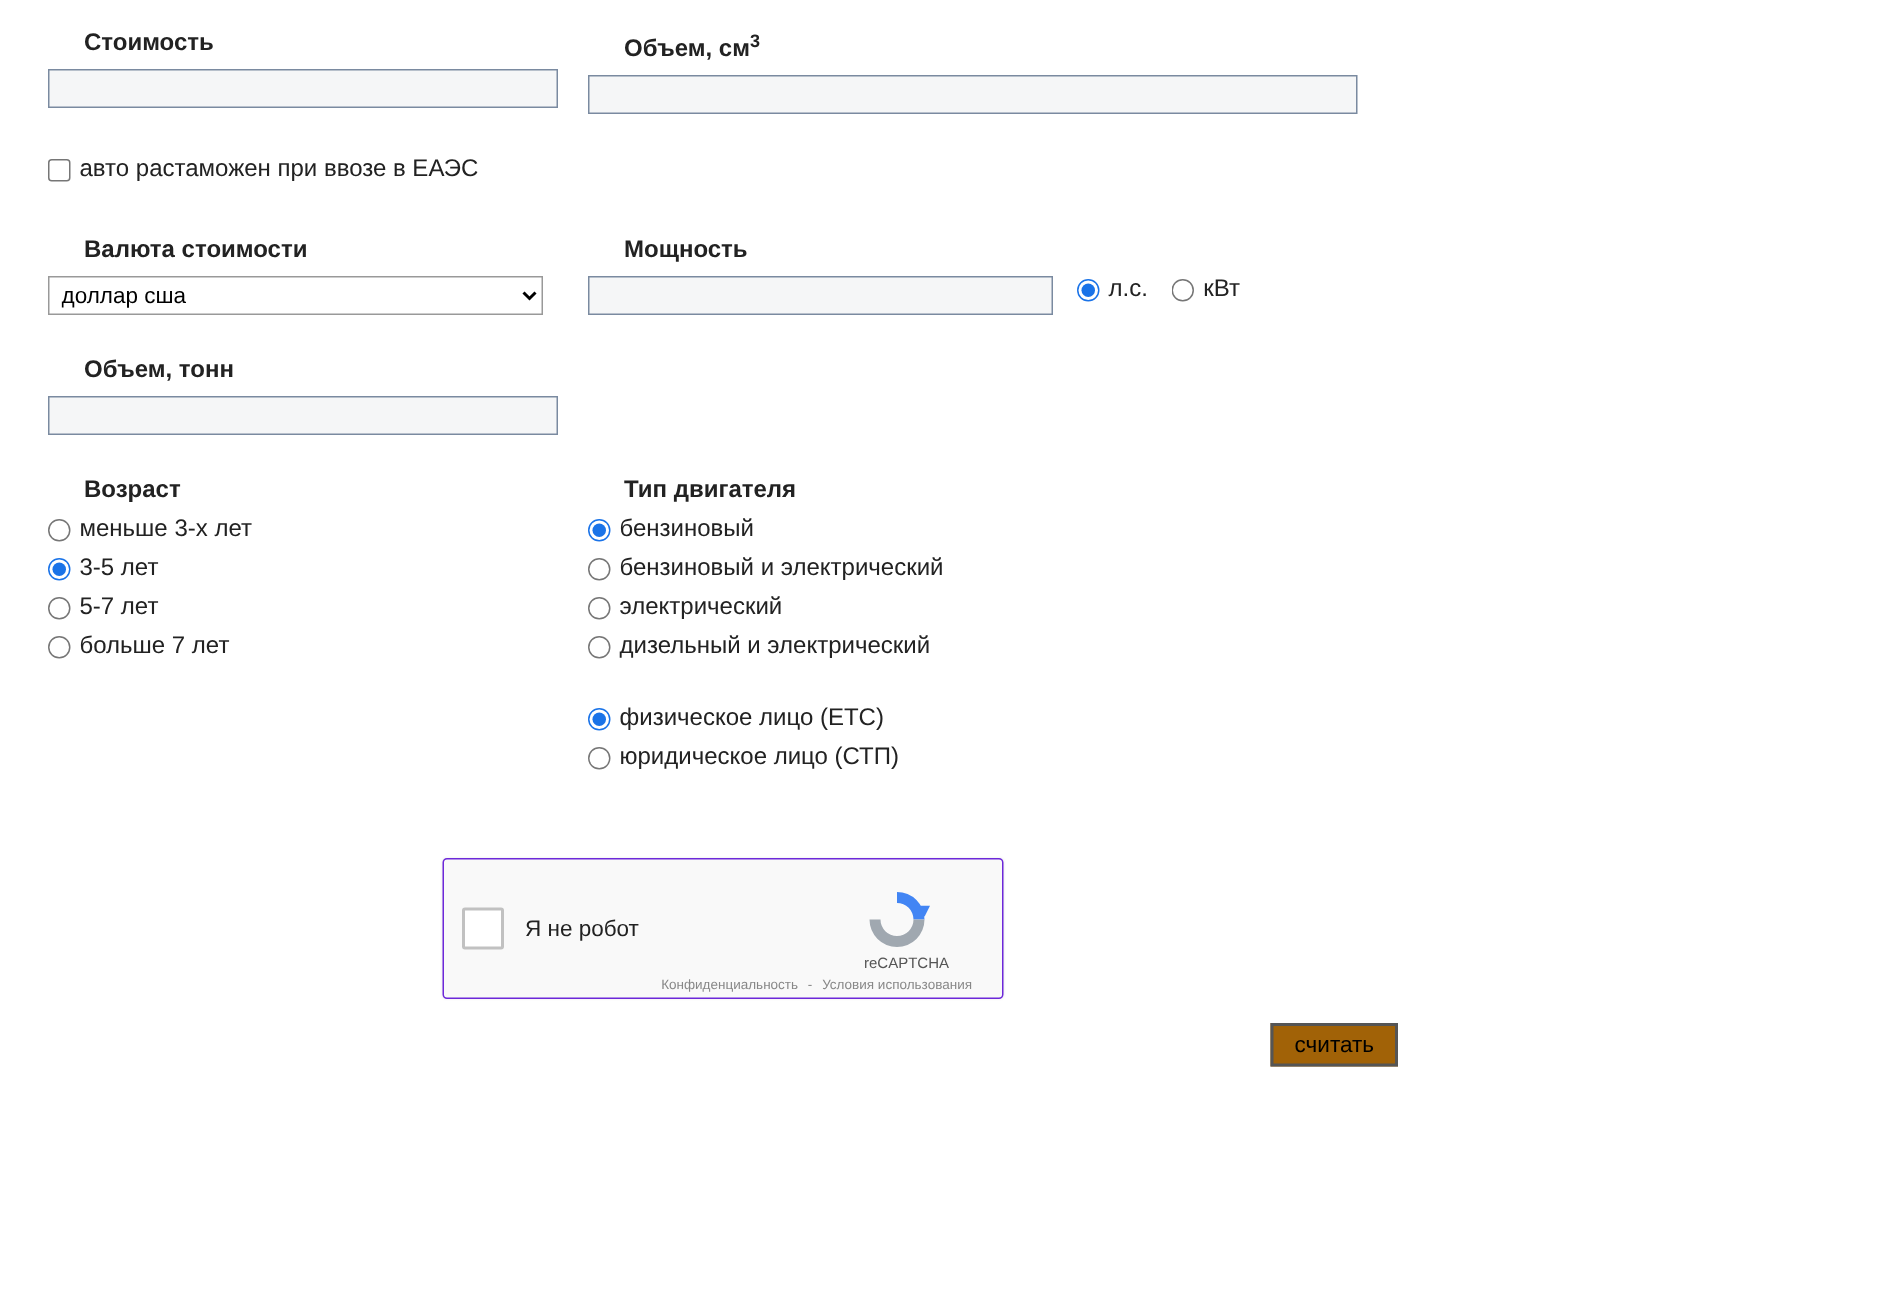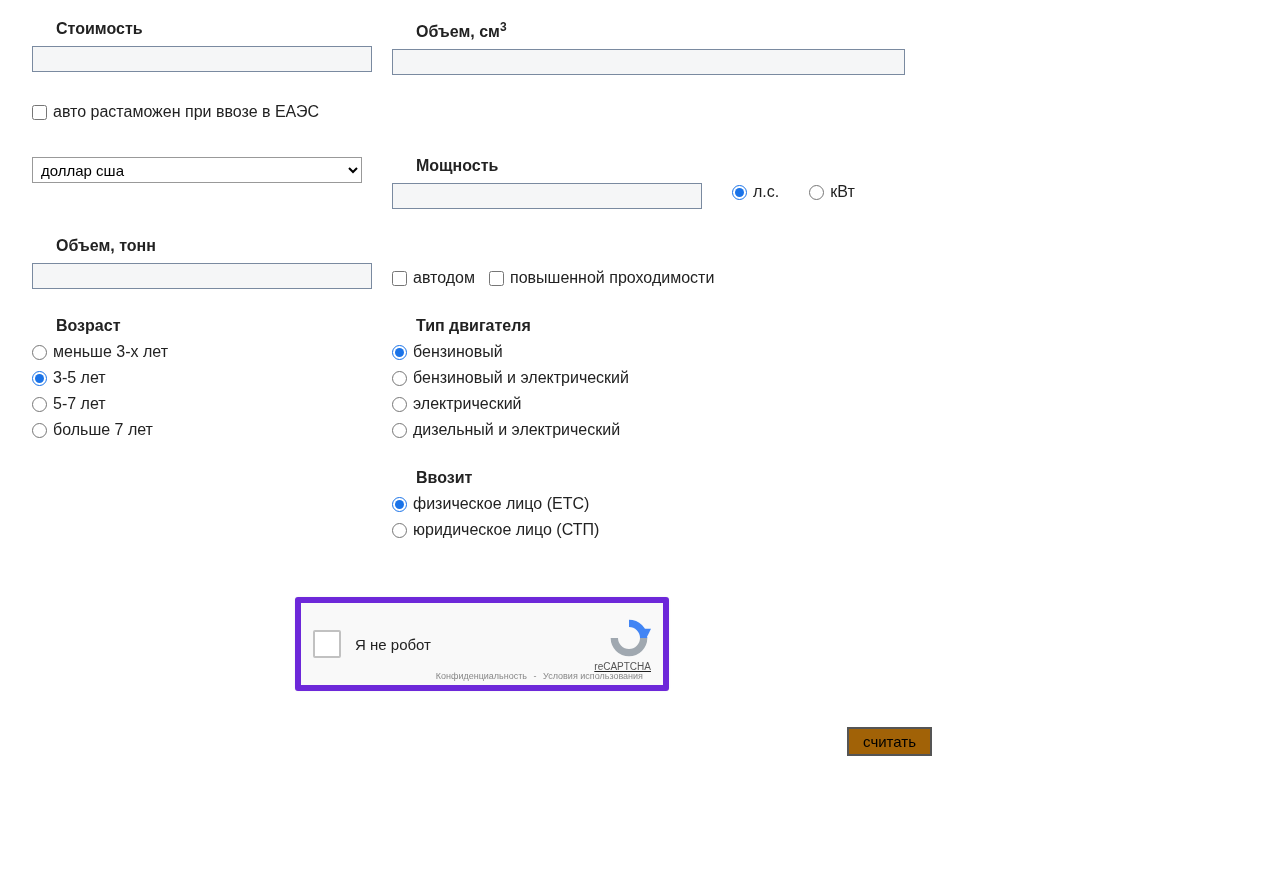--- a/index.html
+++ b/index.html
@@ -95,6 +95,7 @@
 
 <div class="row">
   <div class="col col-1">
+    <label class="field-label">Валюта стоимости</label>
     <select>
       <option>доллар сша</option>
     </select>

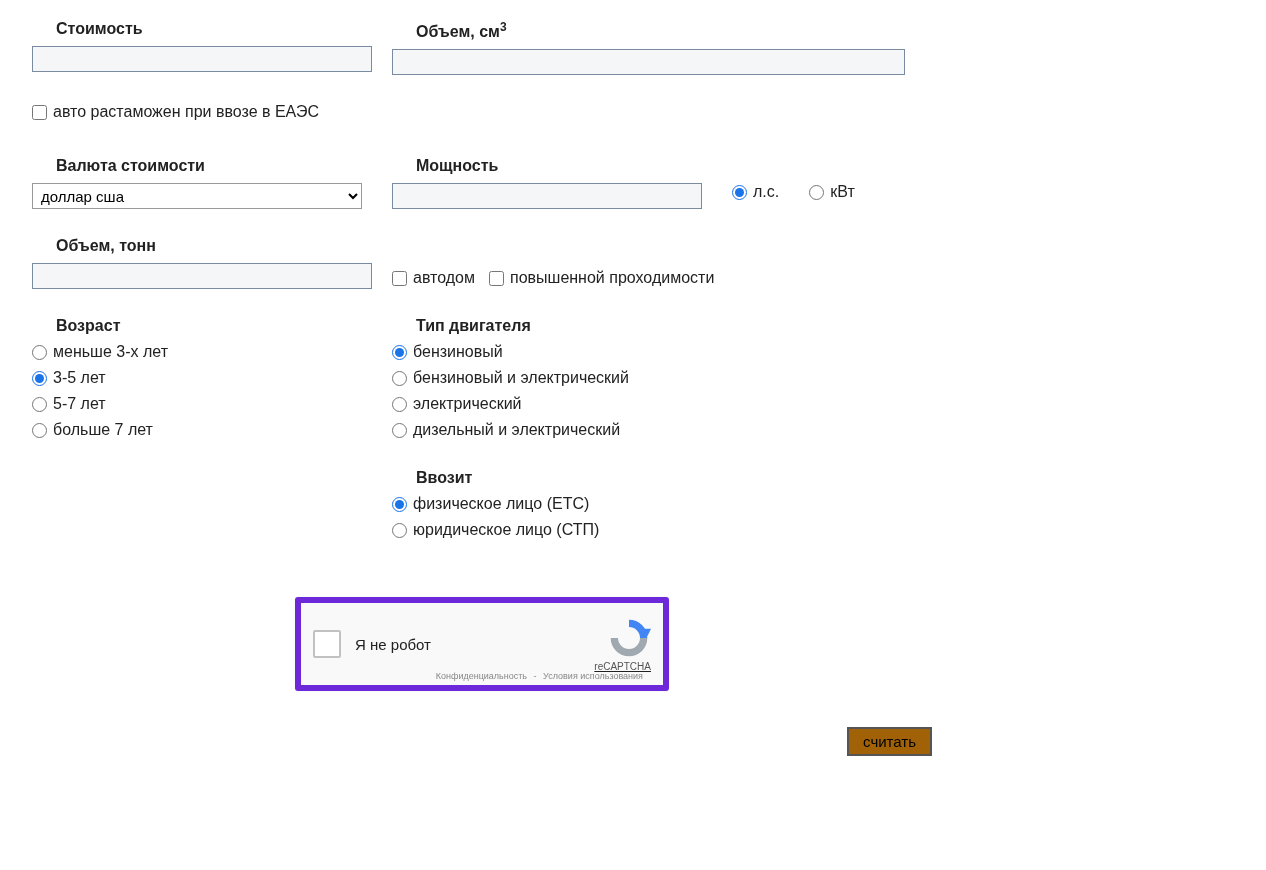--- a/index.html
+++ b/index.html
@@ -68,7 +68,7 @@
       font-size: 15px;
       cursor: pointer;
     }
-    .power-row { display: flex; align-items: center; gap: 30px; }
+    .power-row { display: flex; align-items: center; gap: 16px; }
   </style>
 </head>
 <body>

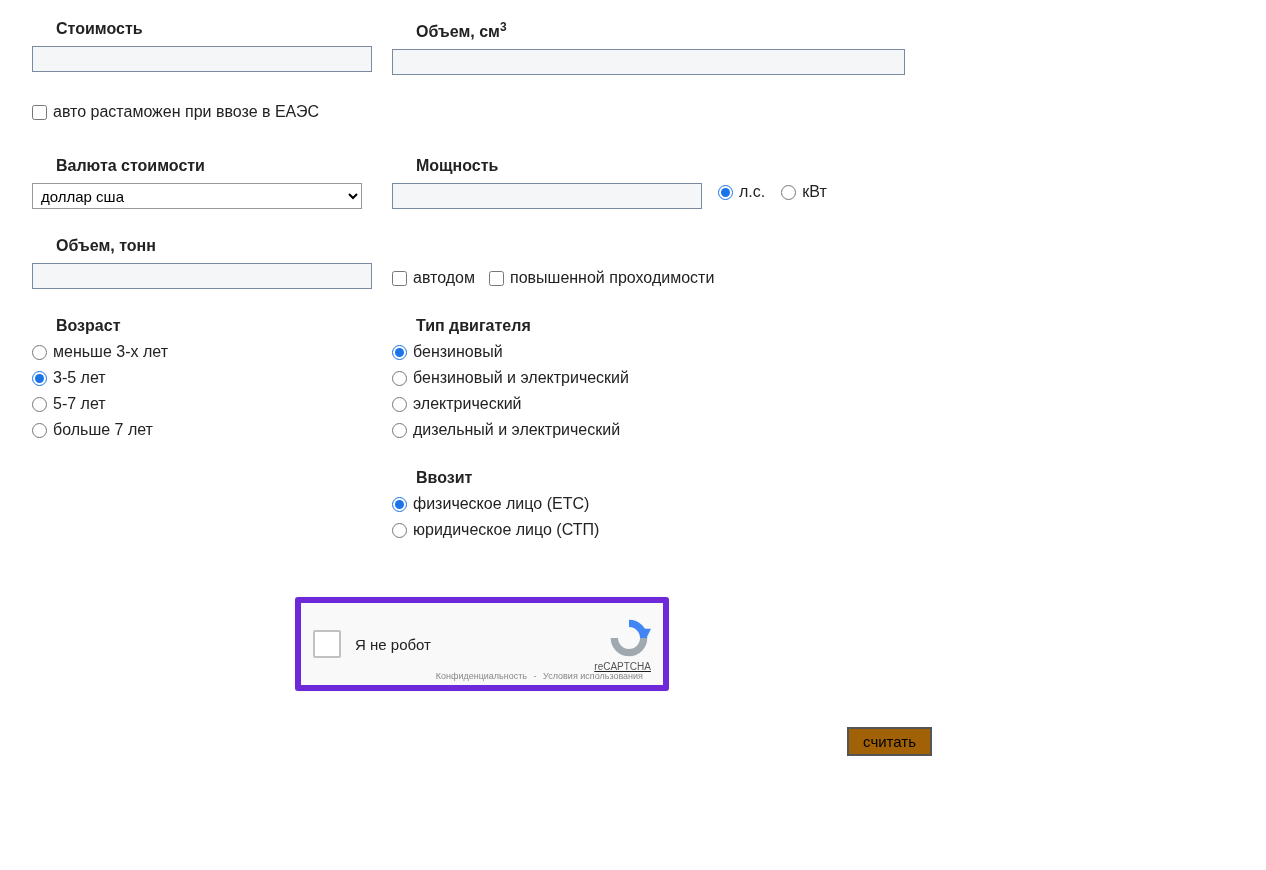--- a/index.html
+++ b/index.html
@@ -121,18 +121,6 @@
     <label class="field-label">Объем, тонн</label>
     <input type="text" value="" style="">
   </div>
-  <div class="col col-2" style="display:flex;align-items:flex-end;padding-bottom:2px;">
-    <div class="inline-group">
-      <div class="checkbox-line">
-        <input type="checkbox" style="">
-        <span>автодом</span>
-      </div>
-      <div class="checkbox-line">
-        <input type="checkbox" style="">
-        <span>повышенной проходимости</span>
-      </div>
-    </div>
-  </div>
 </div>
 
 <div class="row">

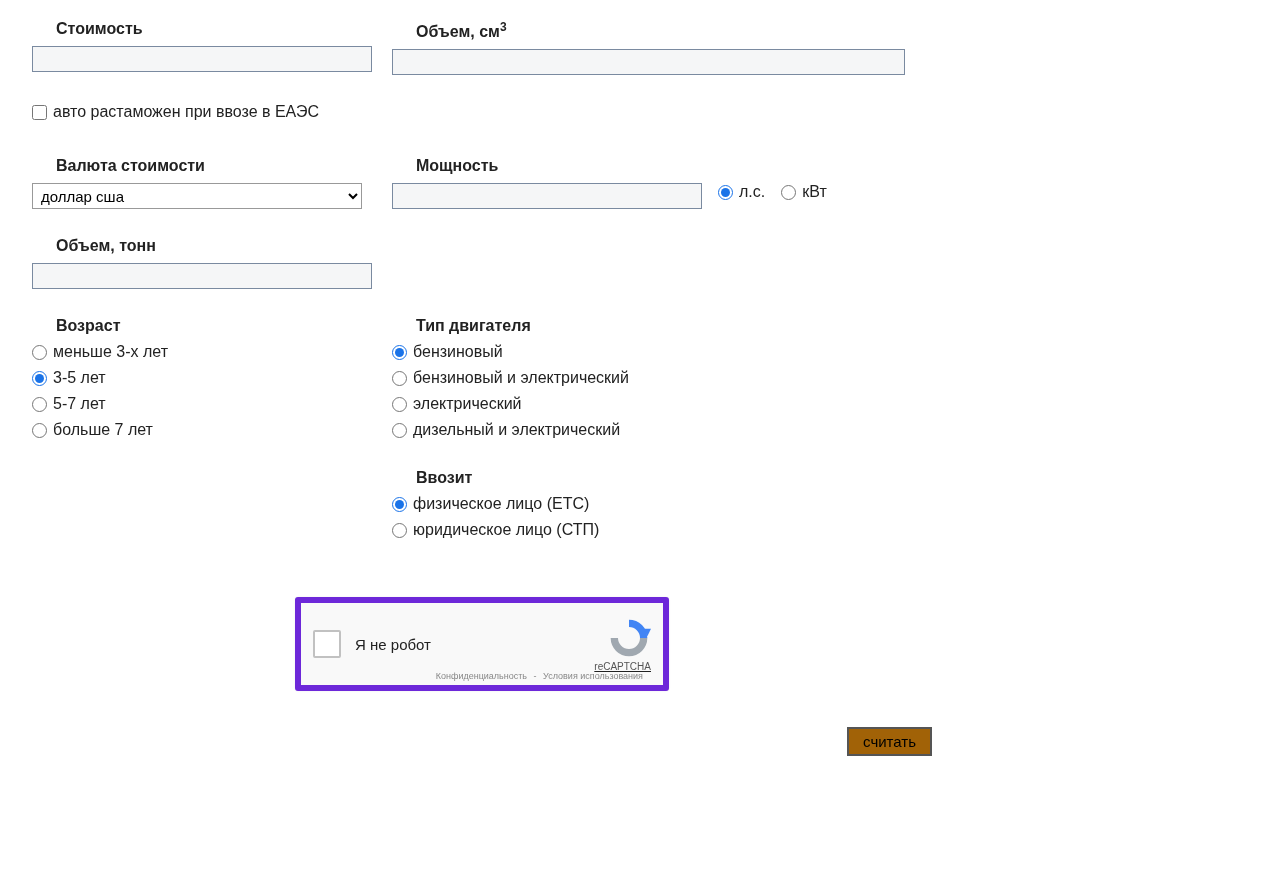--- a/index.html
+++ b/index.html
@@ -167,7 +167,6 @@
     </div>
 
     <div class="section-group">
-      <label class="field-label">Ввозит</label>
       <div class="radio-line">
         <input type="radio" name="importer" checked="" style="">
         <span>физическое лицо (ЕТС)</span>

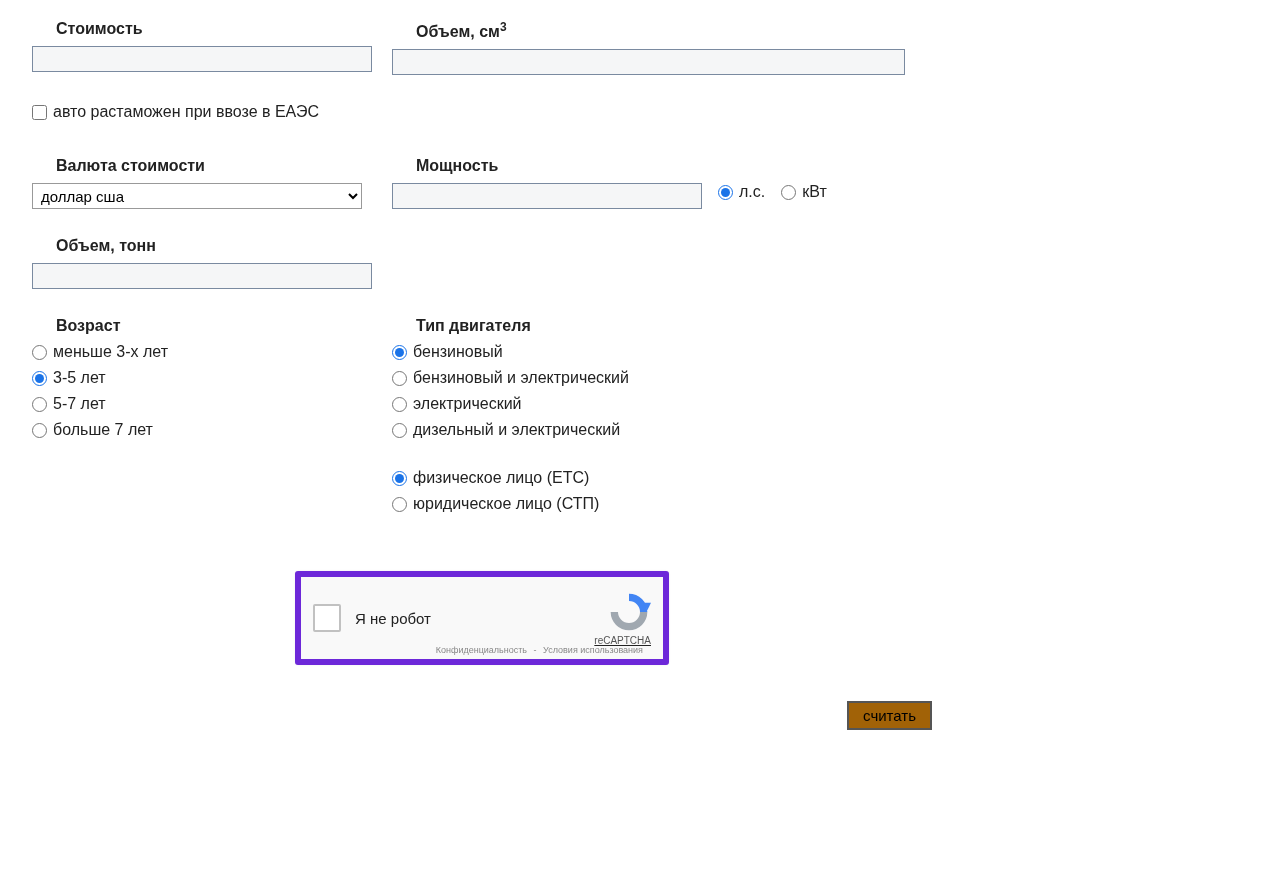--- a/index.html
+++ b/index.html
@@ -37,14 +37,14 @@
     .recaptcha {
       width: 374px;
       height: 94px;
-      border: 6px solid #6d28d9;
+      border: 1px solid #6d28d9;
       border-radius: 3px;
       background: #f9f9f9;
       display: flex;
       align-items: center;
       padding: 0 12px;
       gap: 14px;
-      margin: 0 auto 36px auto;
+      margin: 0 auto 16px auto;
       box-shadow: 0 0 2px rgba(0,0,0,0.08);
       position: relative;
     }

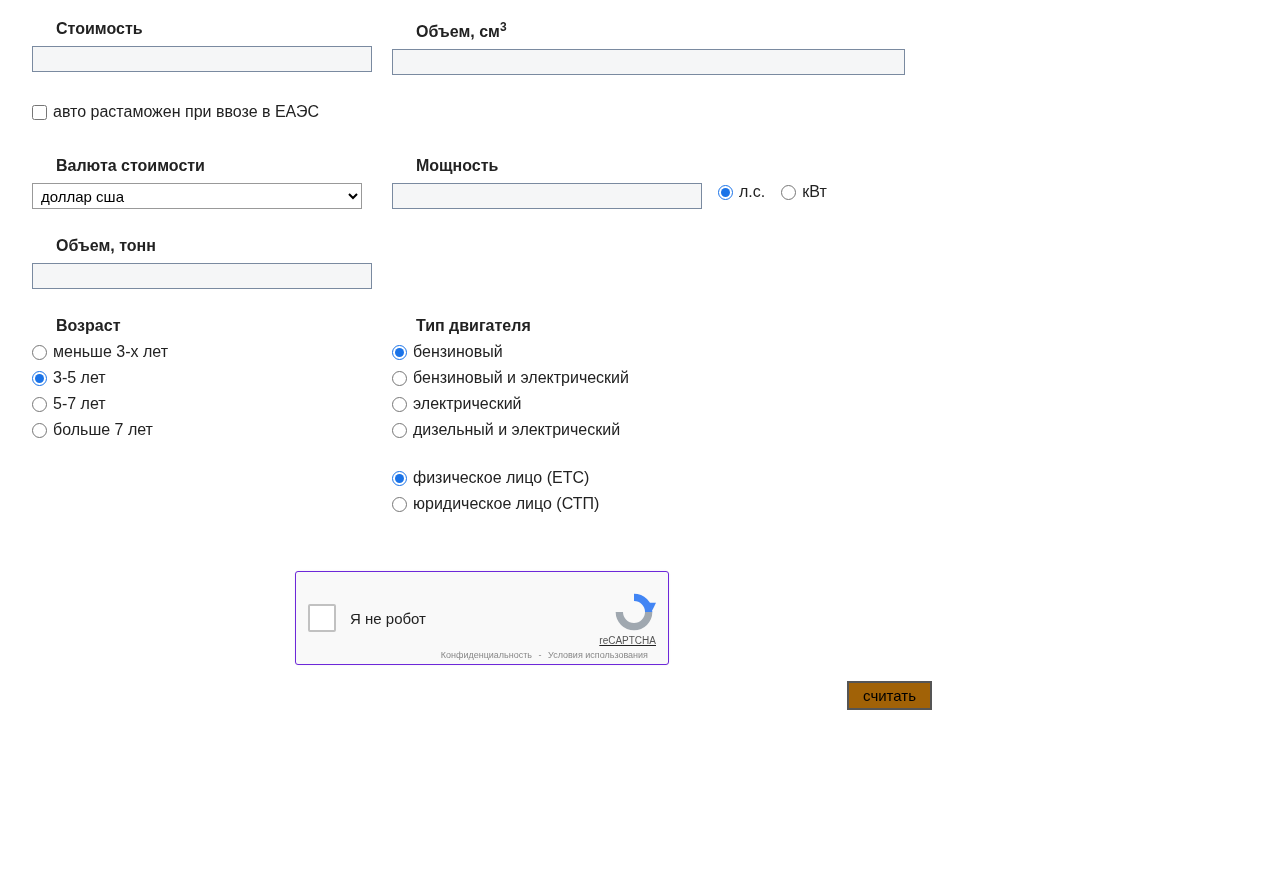--- a/index.html
+++ b/index.html
@@ -55,7 +55,7 @@
       background: #fff;
     }
     .recaptcha-label { font-size: 15px; flex: 1; }
-    .recaptcha-logo { text-align: right; width: 80px; text-decoration: underline; }
+    .recaptcha-logo { text-align: left; width: 80px; }
     .recaptcha-logo svg { width: 44px; height: 44px; }
     .recaptcha-brand { font-size: 10px; color: #555; margin-top: -2px; }
     .recaptcha-links { font-size: 9px; color: #888; position: absolute; bottom: 4px; right: 18px; }

